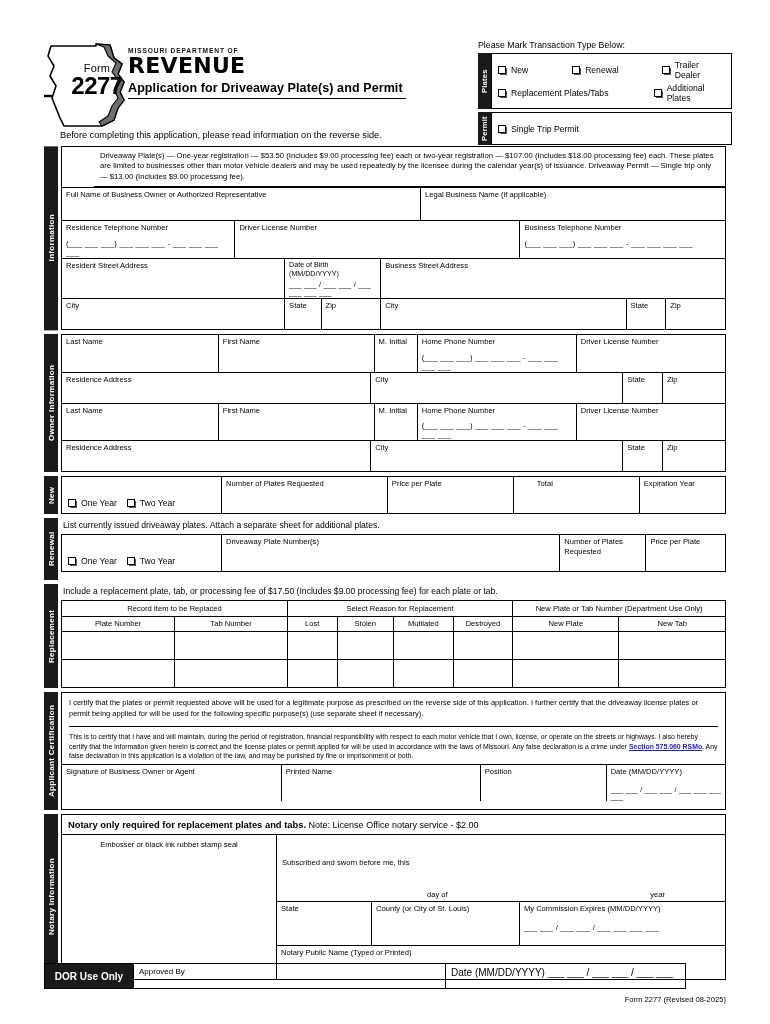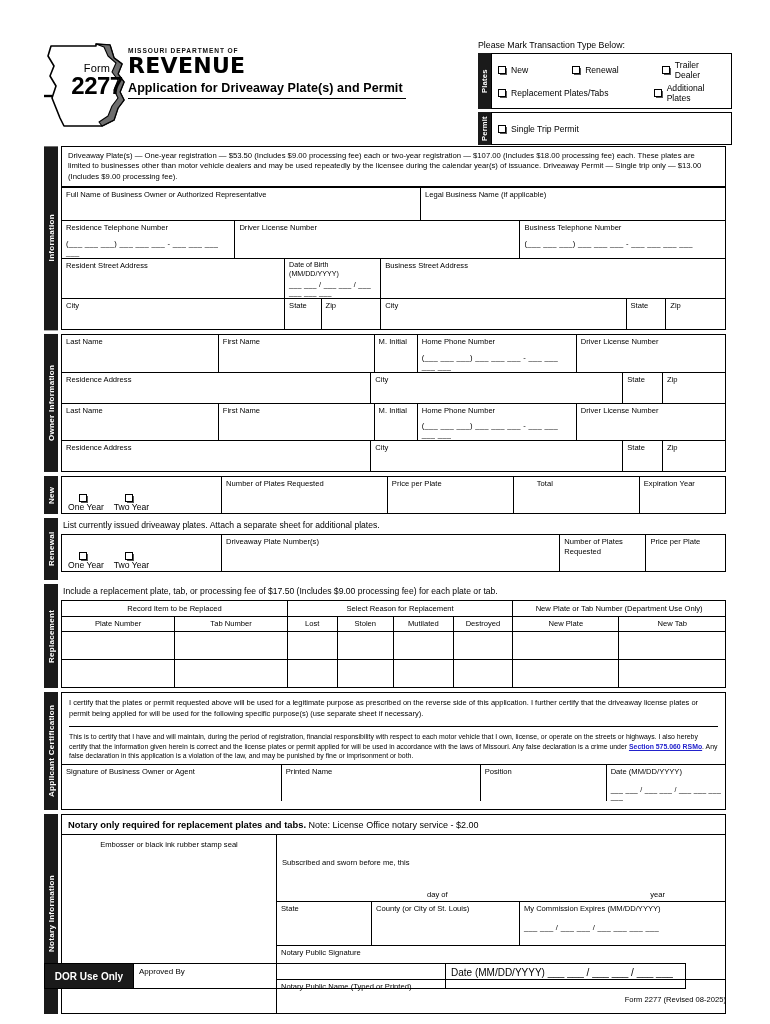--- a/index.html
+++ b/index.html
@@ -205,6 +205,7 @@
     <div class="title-rule"></div>
   </div>
 
+  <div class="before-note">Before completing this application, please read information on the reverse side.</div>
 
   <div class="trans-wrap">
     <div class="trans-head">Please Mark Transaction Type Below:</div>

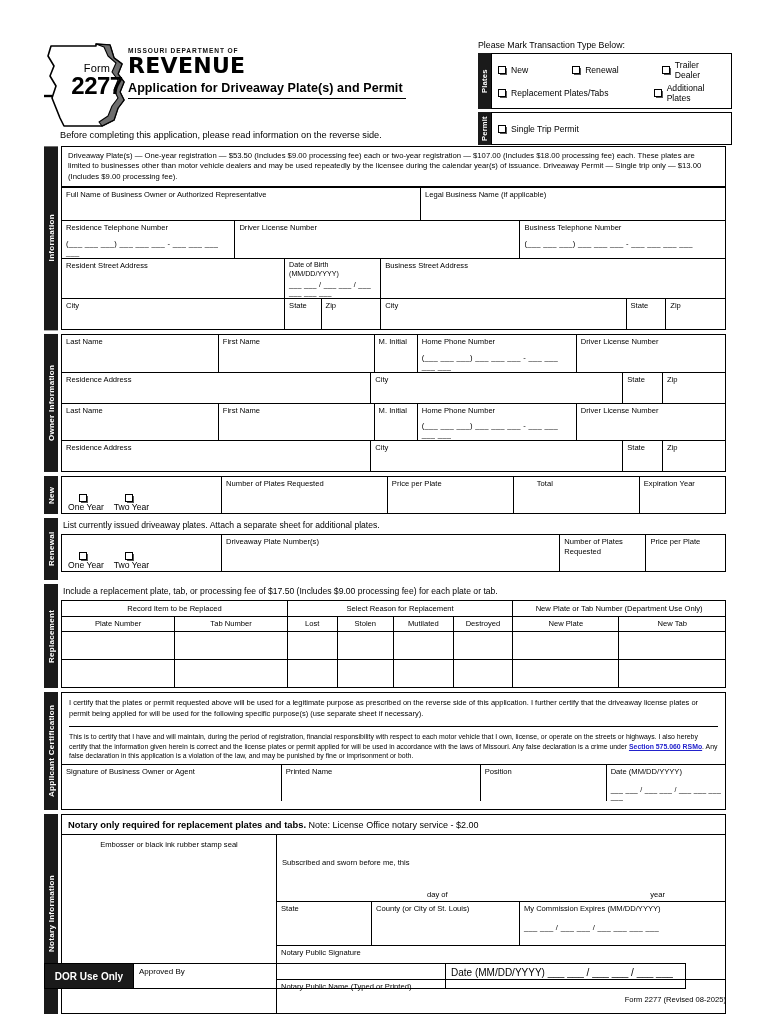--- a/index.html
+++ b/index.html
@@ -111,6 +111,7 @@
   .intro {
     padding: 4px 6px 4px 6px; font-size: 7.7px; line-height: 1.35;
     border-bottom: 0.9px solid #000;
+    margin-left: 32px;
   }
   .note-line {
     padding: 4px 6px; font-size: 8.6px;

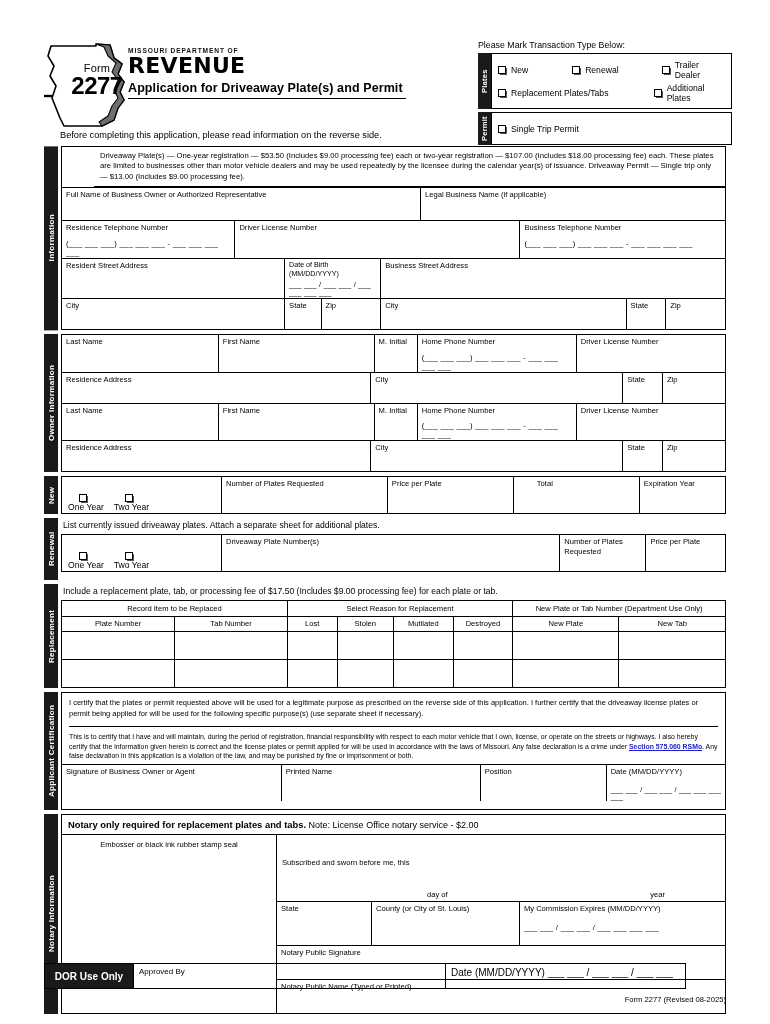--- a/index.html
+++ b/index.html
@@ -122,7 +122,7 @@
     display: flex; align-items: center; padding: 0 6px;
     border-left: none; font-size: 8.4px;
   }
-  .yearbox .cbline { margin: 16px 10px 0 0; flex-direction: column; }
+  .yearbox .cbline { margin: 16px 10px 0 0; }
 
   
   .rtbl { width: 100%; border-collapse: collapse; }

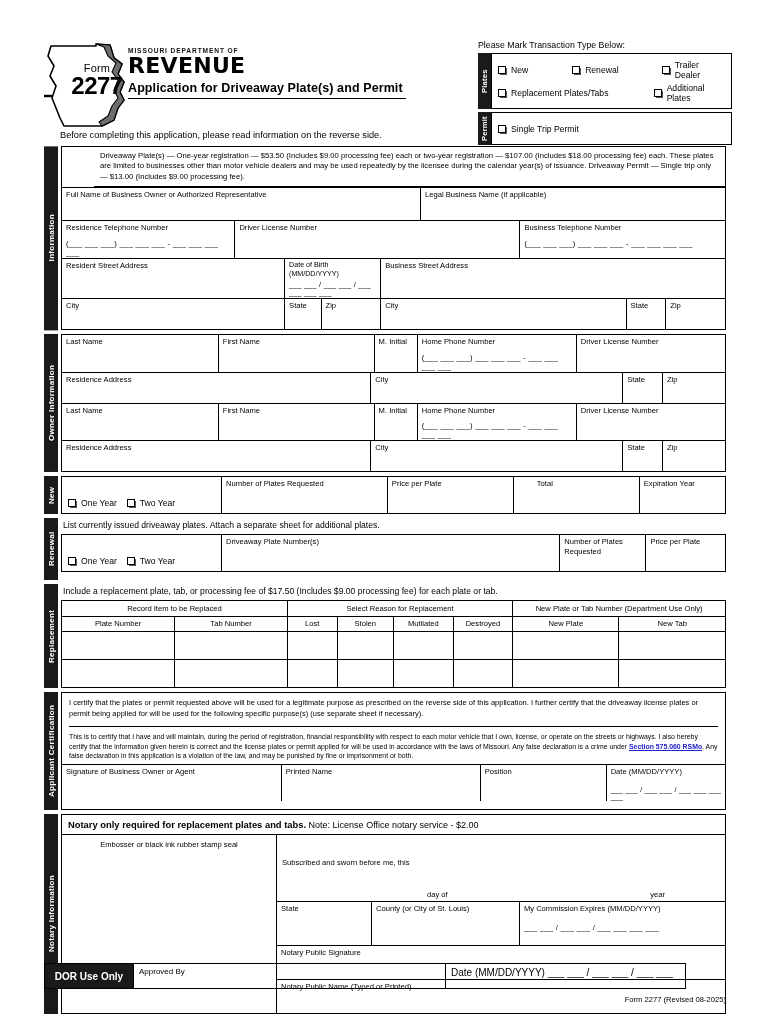--- a/index.html
+++ b/index.html
@@ -557,11 +557,6 @@
           </div>
           <div class="nrow">
             <div class="ncell" style="flex:1; min-height:33px;">
-              <span>Notary Public Signature</span>
-            </div>
-          </div>
-          <div class="nrow">
-            <div class="ncell" style="flex:1; min-height:33px;">
               <span>Notary Public Name (Typed or Printed)</span>
             </div>
           </div>

